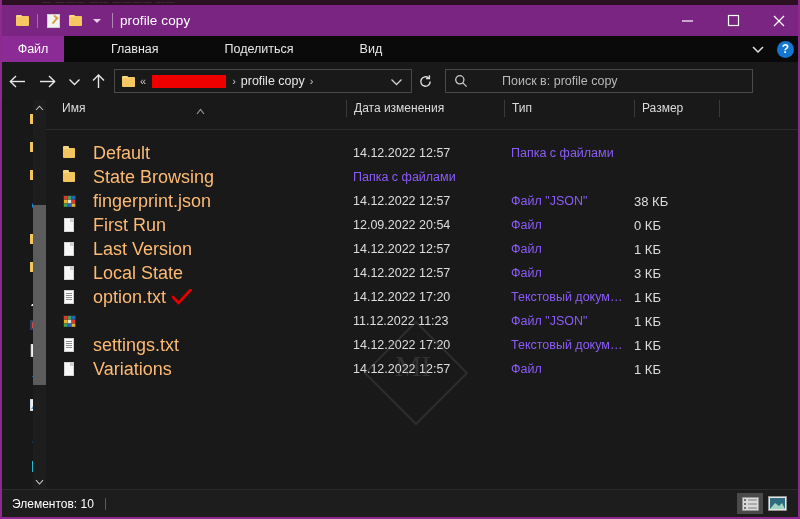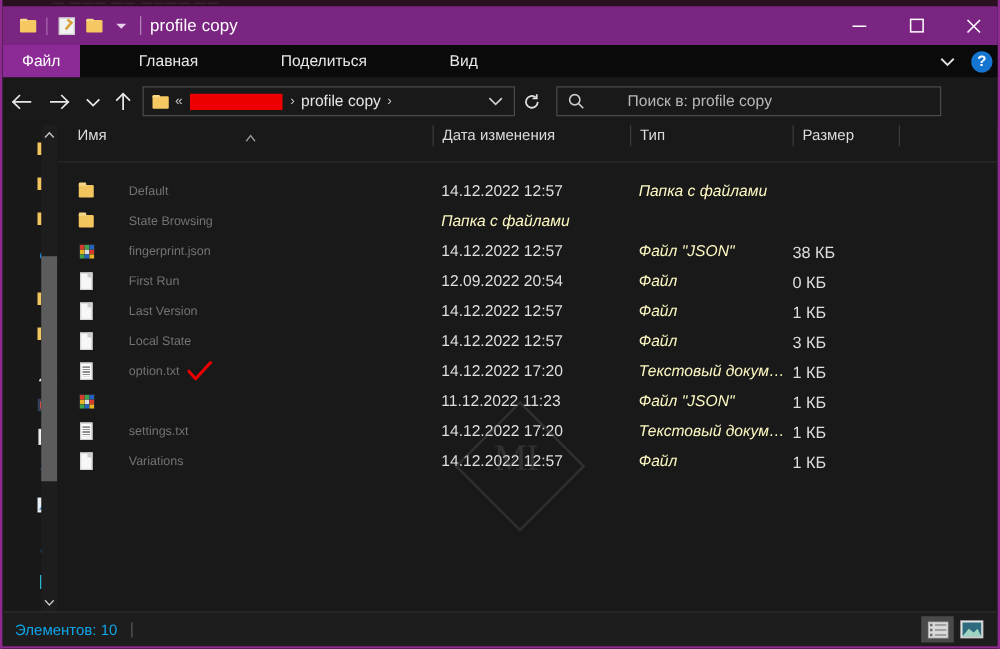--- a/index.html
+++ b/index.html
@@ -173,7 +173,7 @@
 
   .row{height:24px;display:flex;align-items:center;}
   .c-name{width:300px;display:flex;align-items:center;padding-left:16px;box-sizing:border-box;}
-  .c-name .lbl{color:#737373;font-size:10px;margin-left:26px;white-space:nowrap;}
+  .c-name .lbl{color:#fdba74;font-size:18px;margin-left:16px;white-space:nowrap;}
   .c-date{width:158px;color:#dedede;font-size:12.5px;padding-left:7px;box-sizing:border-box;}
   .c-type{width:130px;color:#fef9c3;font-size:12.5px;padding-left:7px;box-sizing:border-box;white-space:nowrap;overflow:hidden;font-style:italic;}
   .c-size{width:85px;color:#dedede;font-size:13px;padding-right:9px;box-sizing:border-box;}

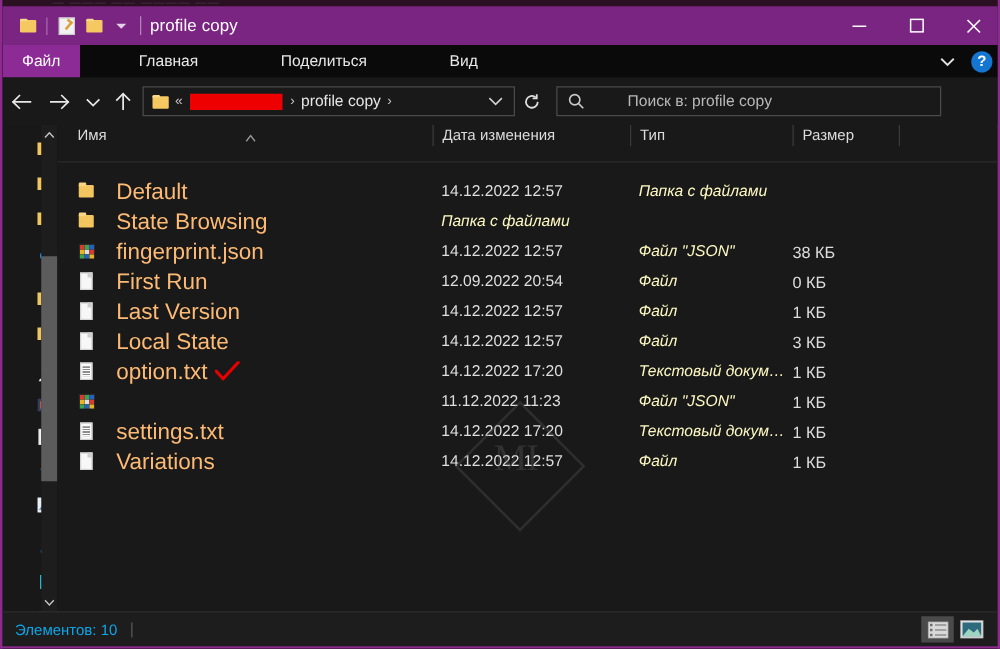--- a/index.html
+++ b/index.html
@@ -175,7 +175,7 @@
   .c-name{width:300px;display:flex;align-items:center;padding-left:16px;box-sizing:border-box;}
   .c-name .lbl{color:#fdba74;font-size:18px;margin-left:16px;white-space:nowrap;}
   .c-date{width:158px;color:#dedede;font-size:12.5px;padding-left:7px;box-sizing:border-box;}
-  .c-type{width:130px;color:#fef9c3;font-size:12.5px;padding-left:7px;box-sizing:border-box;white-space:nowrap;overflow:hidden;font-style:italic;}
+  .c-type{width:130px;color:#8b5cf6;font-size:12.5px;padding-left:7px;box-sizing:border-box;white-space:nowrap;overflow:hidden;}
   .c-size{width:85px;color:#dedede;font-size:13px;padding-right:9px;box-sizing:border-box;}
 
   

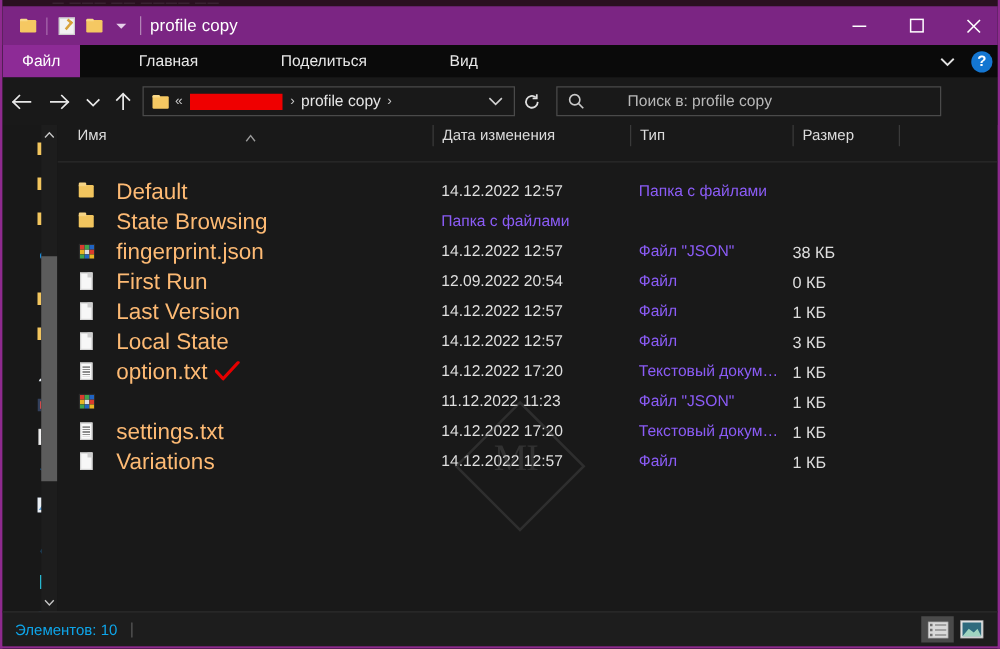--- a/index.html
+++ b/index.html
@@ -215,7 +215,7 @@
     background:#1d1d1d;border-top:1px solid #2c2c2c;
     display:flex;align-items:center;
   }
-  .status-text{color:#0ea5e9;font-size:12px;margin-left:10px;}
+  .status-text{color:#ffffff;font-size:12px;margin-left:10px;}
   .status-sep{width:1px;height:12px;background:#5a5a5a;margin-left:11px;}
   .viewbtns{margin-left:auto;display:flex;align-items:center;gap:1px;margin-right:8px;}
   .vbtn{width:26px;height:21px;display:flex;align-items:center;justify-content:center;}

